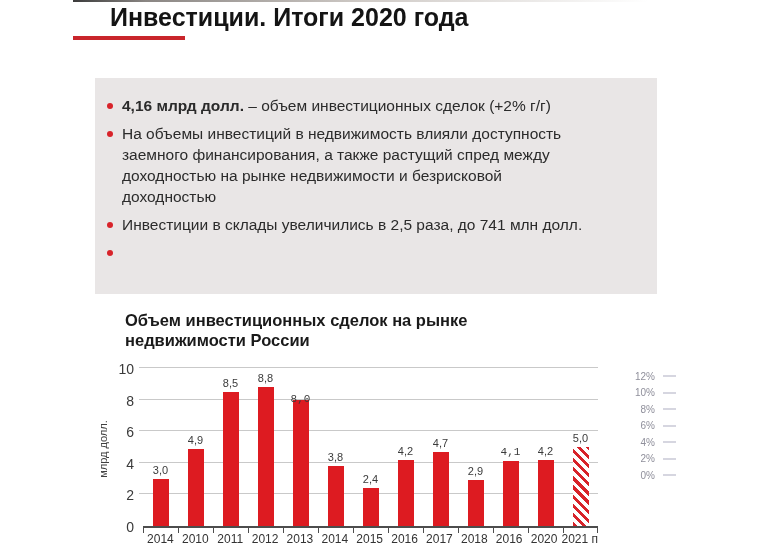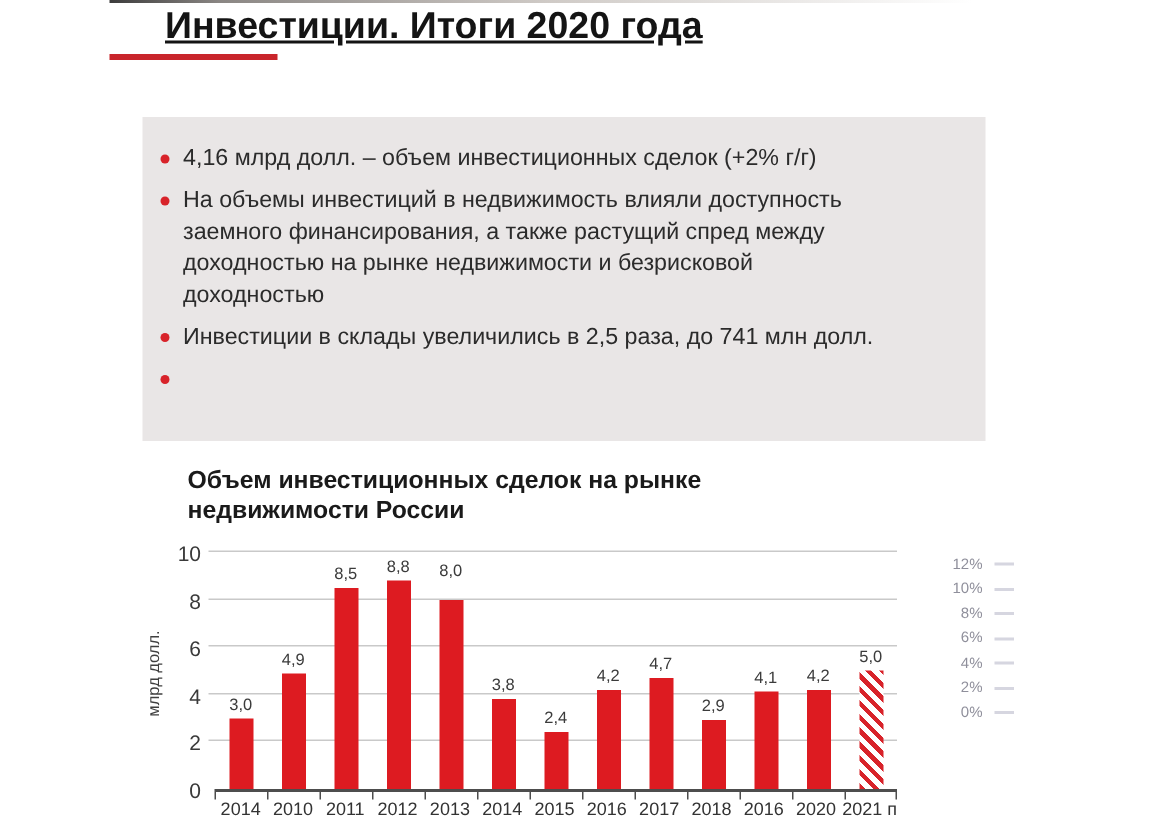--- a/index.html
+++ b/index.html
@@ -10,7 +10,7 @@
   .top-line { position:absolute; left:73px; top:0; width:606px; height:2px;
     background:linear-gradient(to right,#3c3c3c 0%,#8a8683 12%,#cfcac6 48%,rgba(223,218,214,0) 95%); }
 
-  .page-title { position:absolute; left:110px; top:3px; font-size:25px; font-weight:bold; color:#141414; white-space:nowrap;text-decoration:underline; }
+  .page-title { position:absolute; left:110px; top:3px; font-size:25px; font-weight:bold; color:#141414; white-space:nowrap; }
   .title-underline { position:absolute; left:73px; top:36px; width:112px; height:4px; background:#c9252b; }
 
   .summary-box { position:absolute; left:95px; top:78px; width:562px; height:216px; background:#e9e6e6; padding:17px 18px 0 27px; }

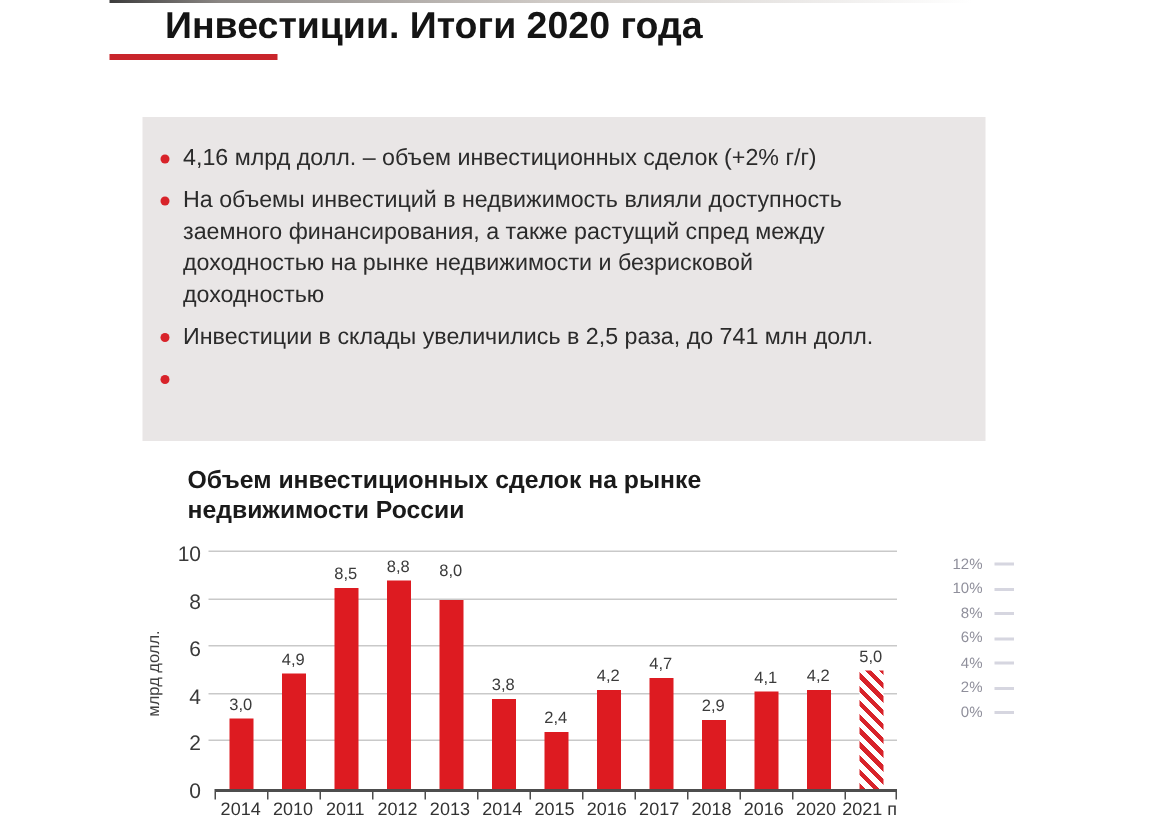--- a/index.html
+++ b/index.html
@@ -17,7 +17,7 @@
   .bullet-item { position:relative; margin-bottom:7px; font-size:15.5px; line-height:21px; color:#2b2b2b; }
   .bullet-dot { position:absolute; left:-15px; top:8px; width:6px; height:6px; border-radius:50%; background:#d8232a; }
   .bullet-text { white-space:pre-line; }
-  .bullet-bold { font-weight:normal; }
+  .bullet-bold { font-weight:bold; }
 
   .chart-title { position:absolute; left:125px; top:310px; font-size:16.5px; font-weight:bold; line-height:20px; color:#1a1a1a; white-space:pre-line; }
 

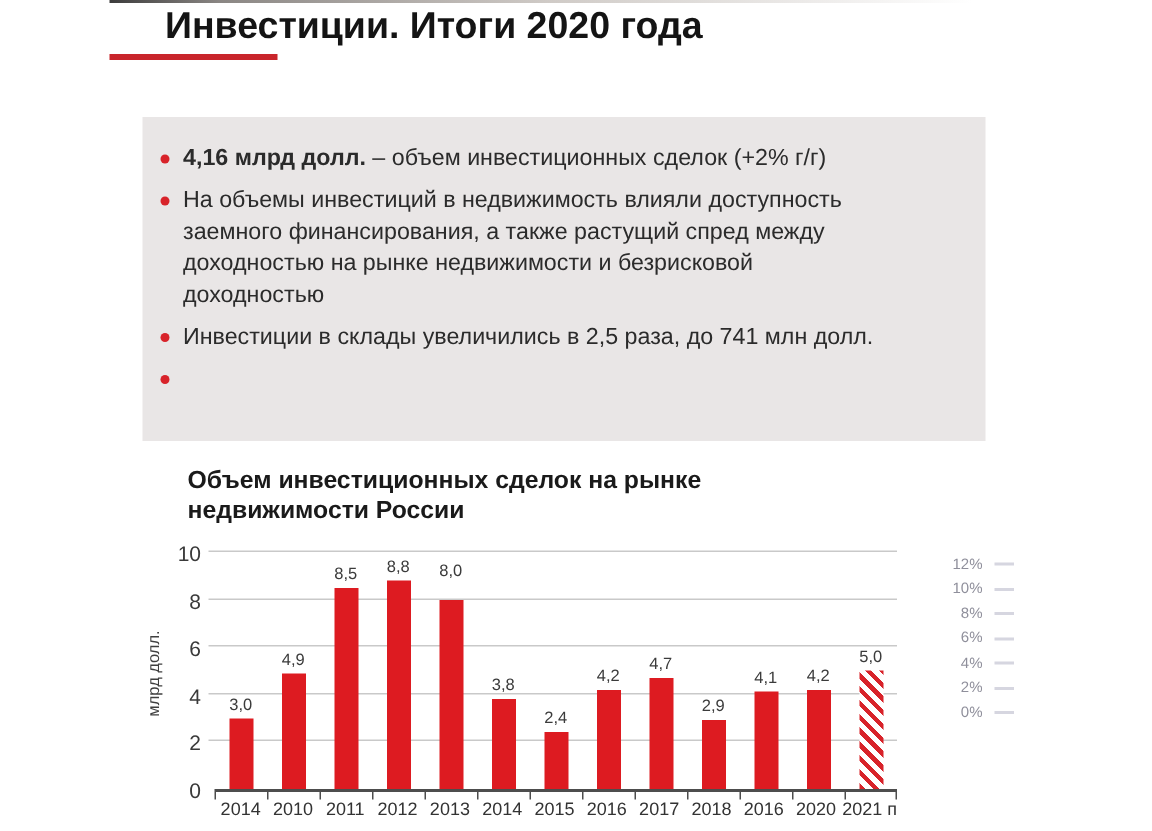--- a/index.html
+++ b/index.html
@@ -108,7 +108,7 @@
         <div class="bar" style="height: 139.04px;"></div>
       </div>
       <div class="bar-col">
-        <div class="bar-value" style="bottom: 139px;">8,0</div>
+        <div class="bar-value" style="bottom: 121px; font-family: Liberation Mono, monospace;">8,0</div>
         <div class="bar" style="height: 126.4px;"></div>
       </div>
       <div class="bar-col">

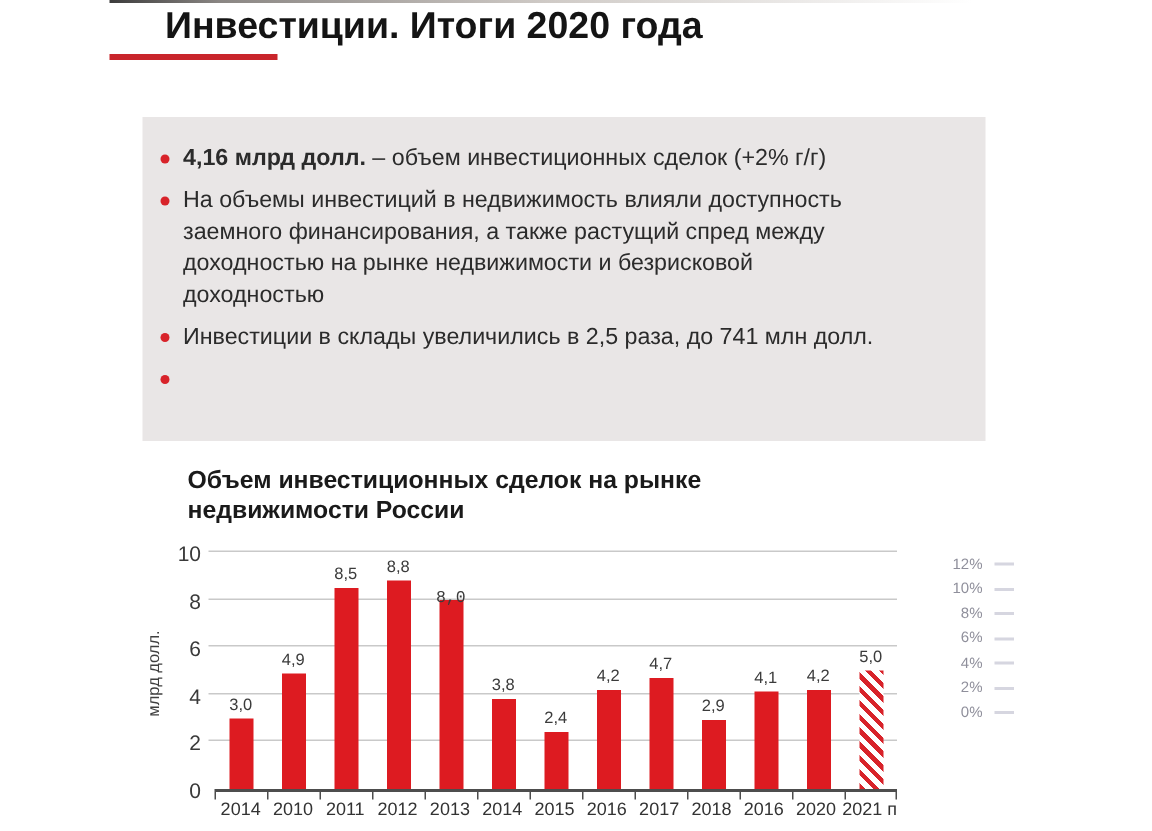--- a/index.html
+++ b/index.html
@@ -132,7 +132,7 @@
         <div class="bar" style="height: 45.82px;"></div>
       </div>
       <div class="bar-col">
-        <div class="bar-value" style="bottom: 67.78px;">4,1</div>
+        <div class="bar-value" style="bottom: 67.78px; font-family: Liberation Mono, monospace;">4,1</div>
         <div class="bar" style="height: 64.78px;"></div>
       </div>
       <div class="bar-col">

